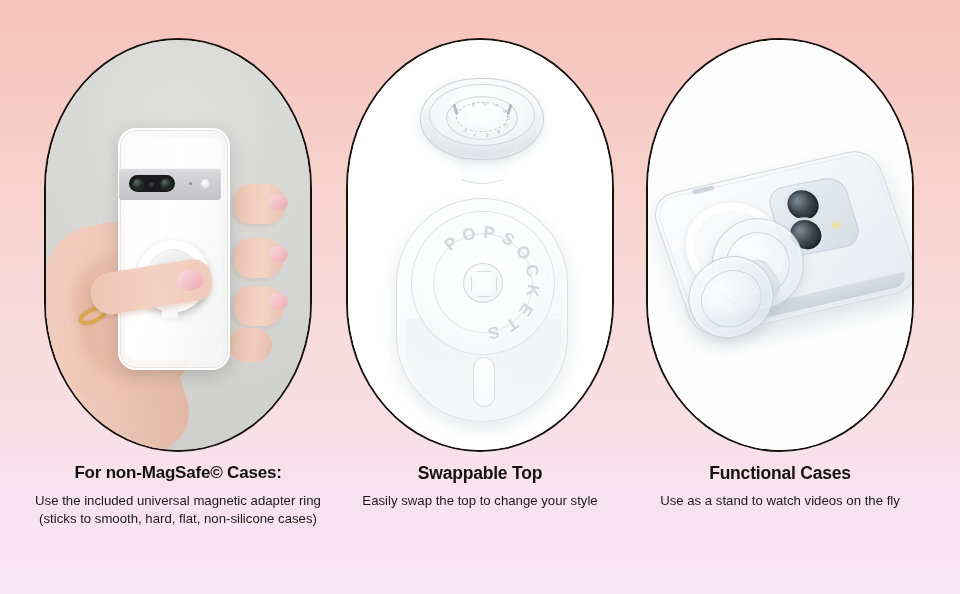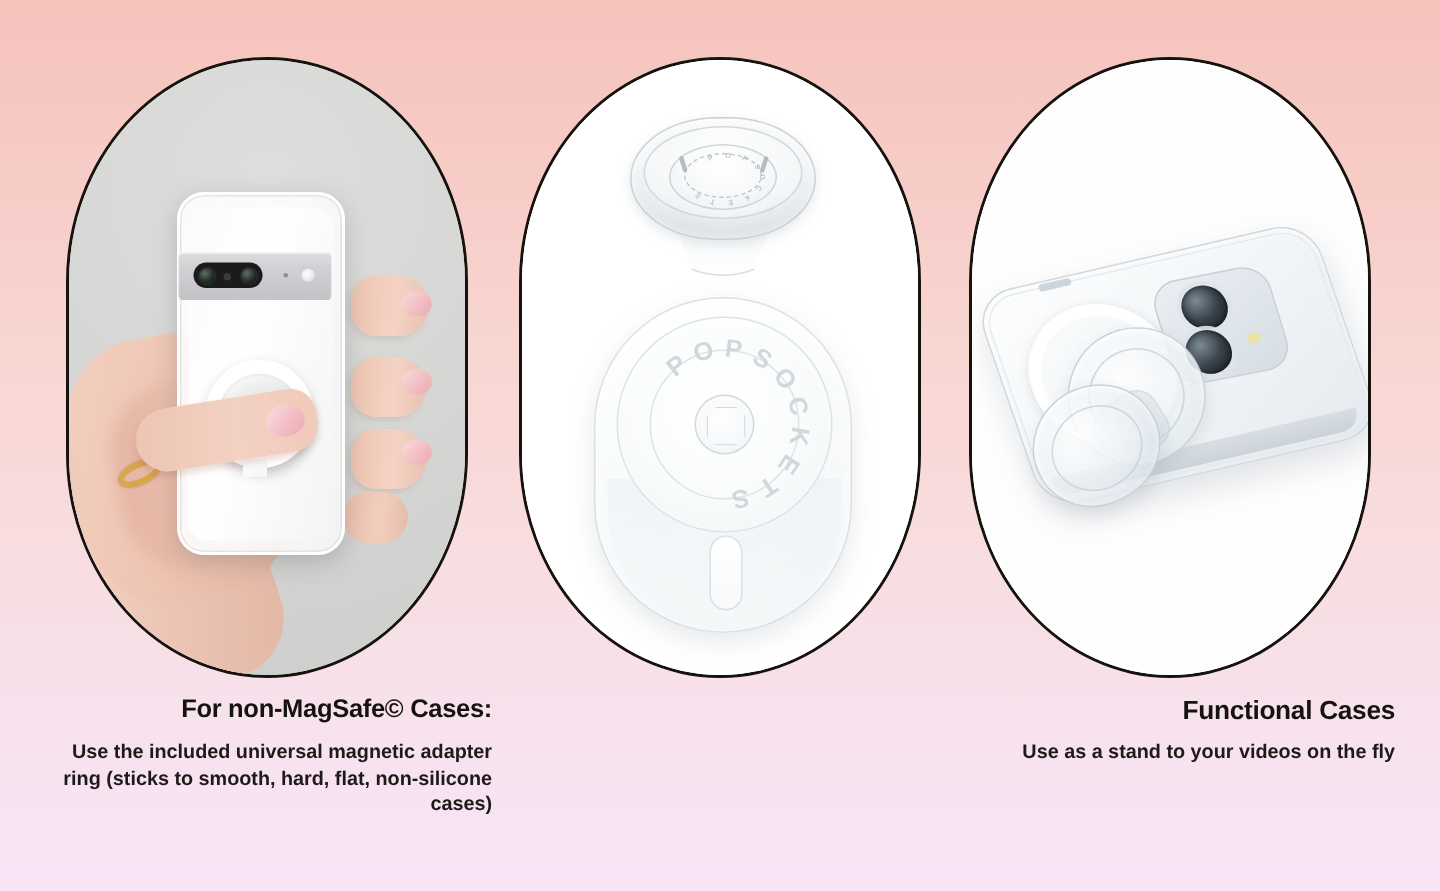--- a/index.html
+++ b/index.html
@@ -517,7 +517,7 @@
     position: absolute;
     left: 0; top: 462px;
     width: 320px;
-    text-align: right;
+    text-align: center;
     padding: 0 10px;
   }
   .cap-title {

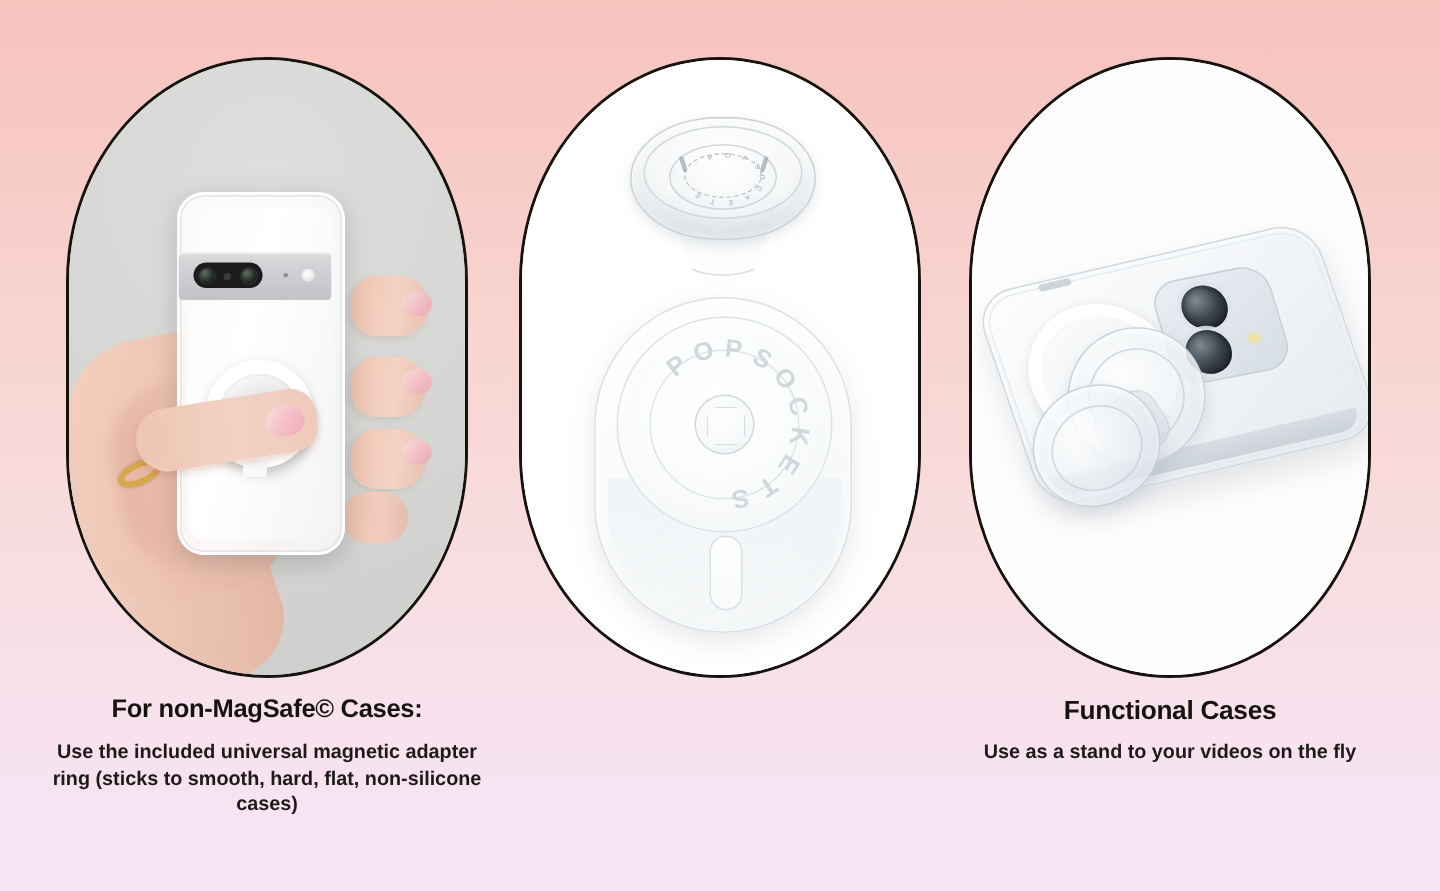--- a/index.html
+++ b/index.html
@@ -637,6 +637,10 @@
       </div>
     </div>
 
+    <div class="caption">
+      <div class="cap-title">Swappable Top</div>
+      <div class="cap-body">Easily swap the top to change your style</div>
+    </div>
   </div>
 
   <div class="col col-3">

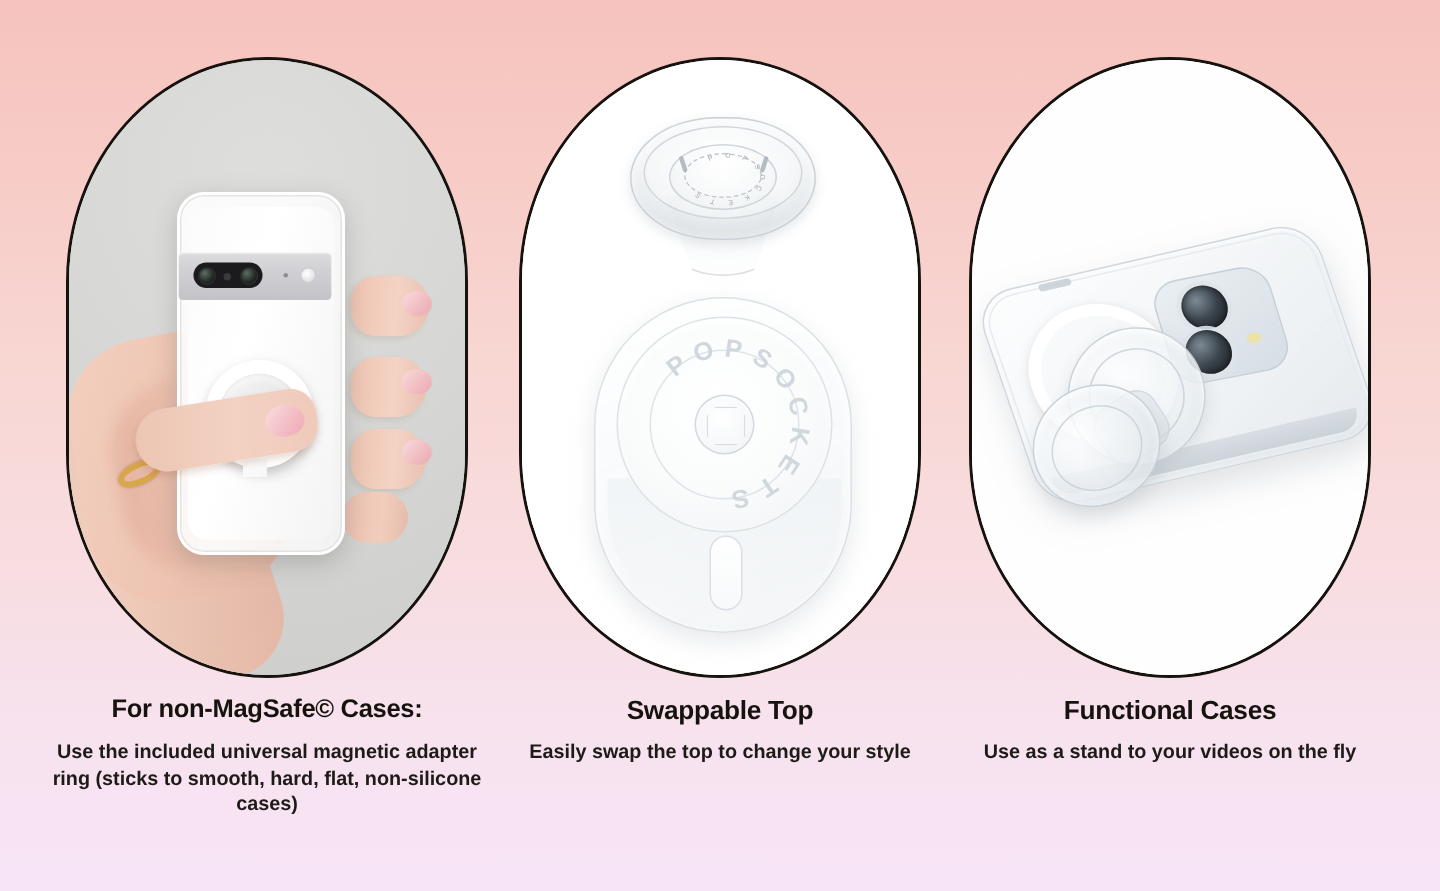--- a/index.html
+++ b/index.html
@@ -531,7 +531,7 @@
   .cap-title.long { font-size: 17px; }
   .cap-body {
     font-size: 13.2px;
-    font-weight: 700;
+    font-weight: 400;
     color: #1d1a17;
     line-height: 17.5px;
   }

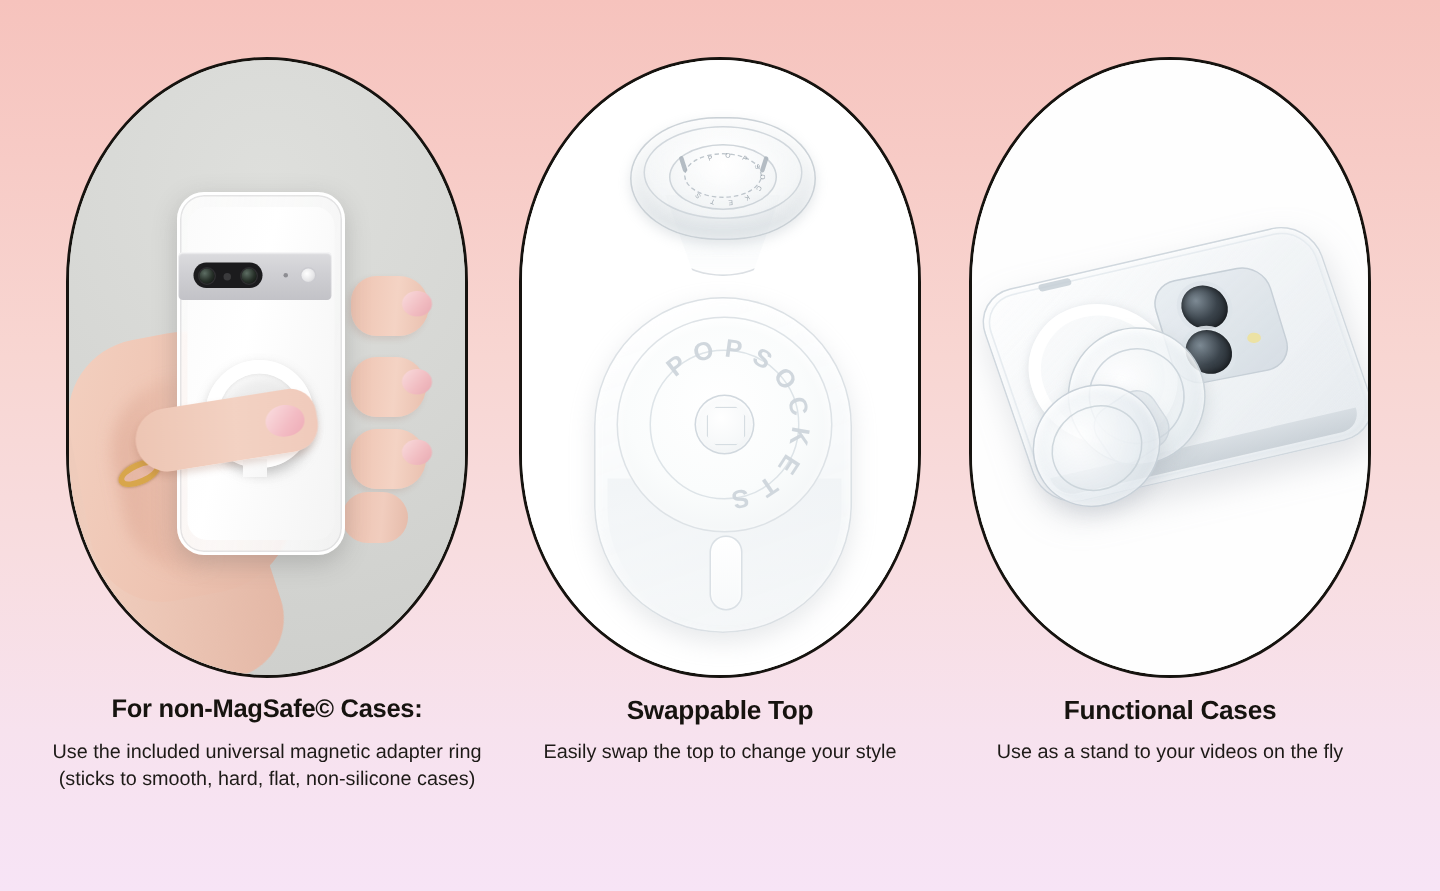--- a/index.html
+++ b/index.html
@@ -674,7 +674,7 @@
 
     <div class="caption">
       <div class="cap-title">Functional Cases</div>
-      <div class="cap-body">Use as a stand to your videos on the fly</div>
+      <div class="cap-body">Use as a stand to watch videos on the fly</div>
     </div>
   </div>
 

